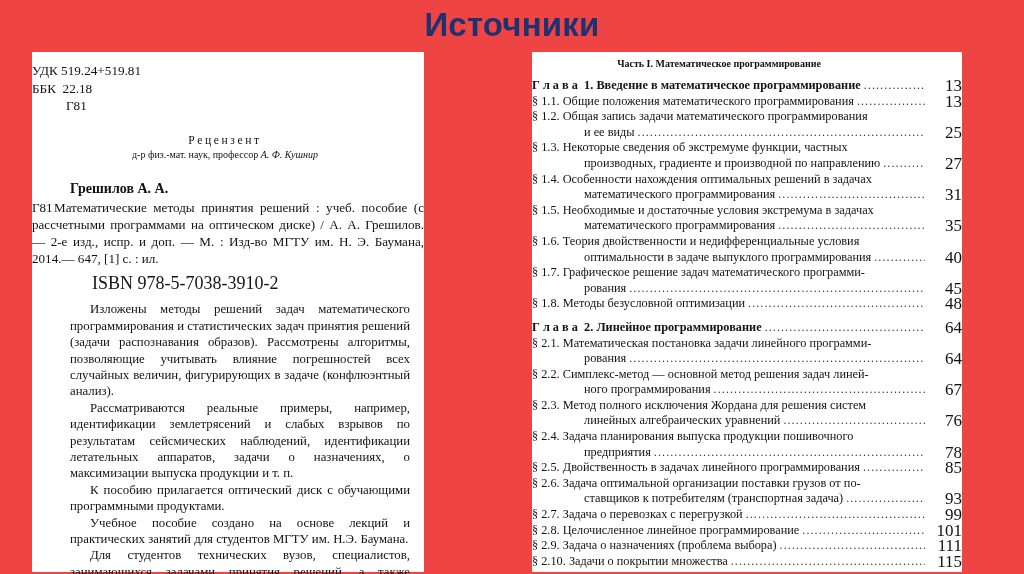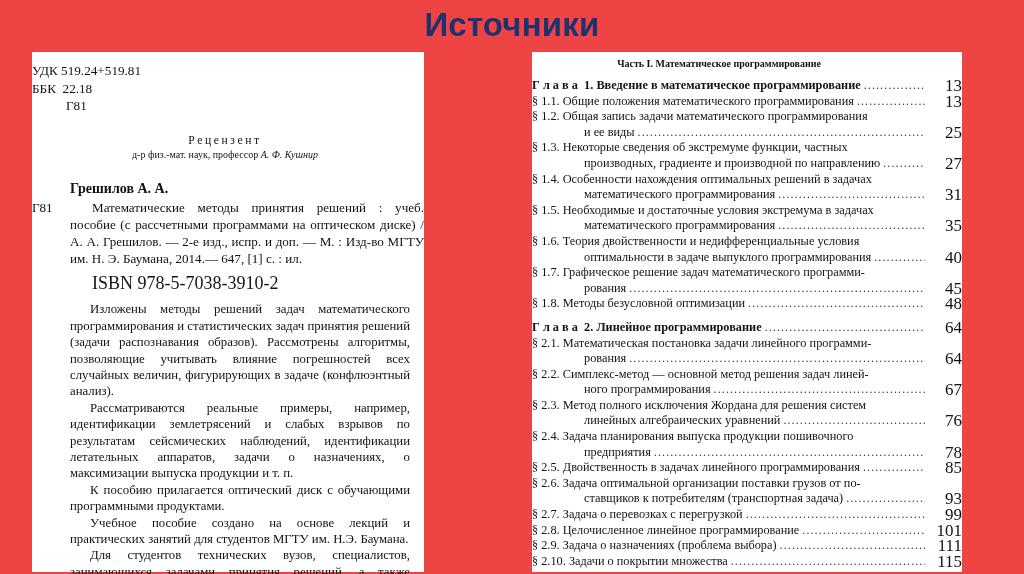--- a/index.html
+++ b/index.html
@@ -93,7 +93,6 @@
     font-size: 13.1px;
   }
   .biblio .biblio-body {
-    margin-left: 38px;
     text-align: justify;
     text-indent: 22px;
   }

